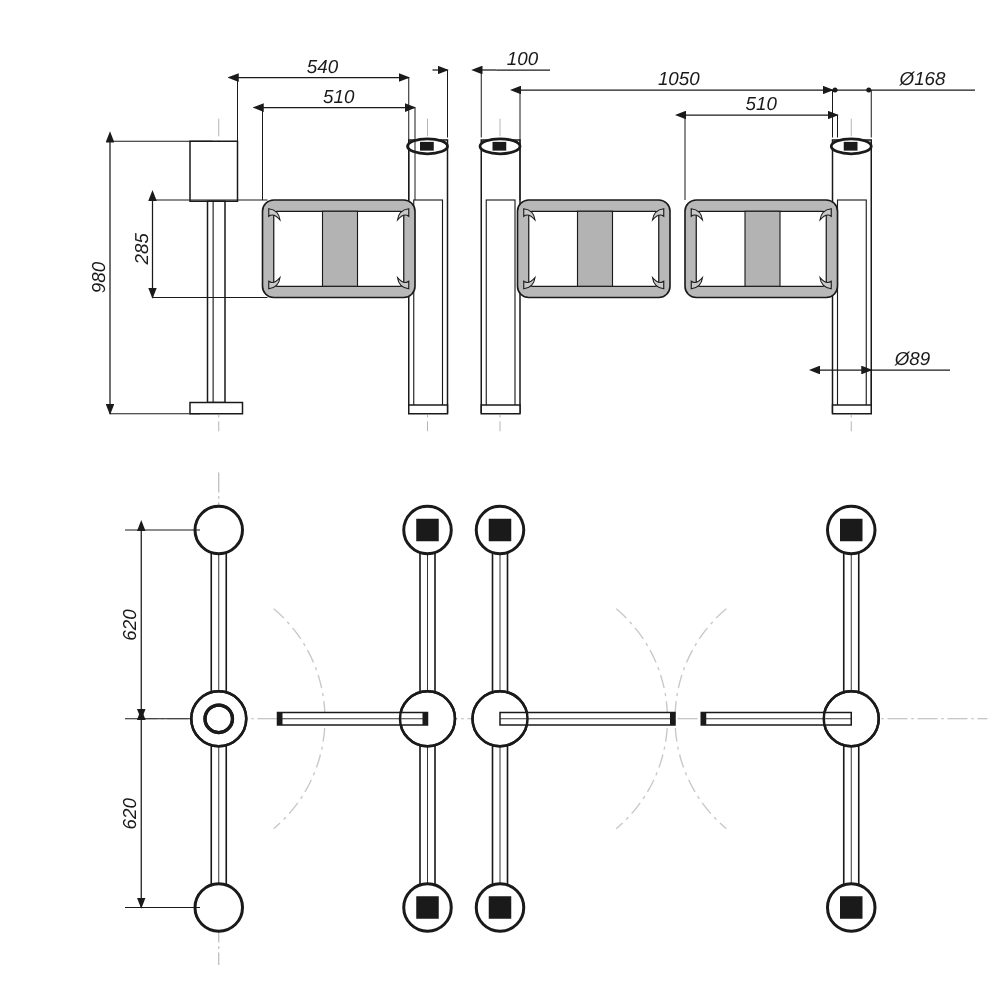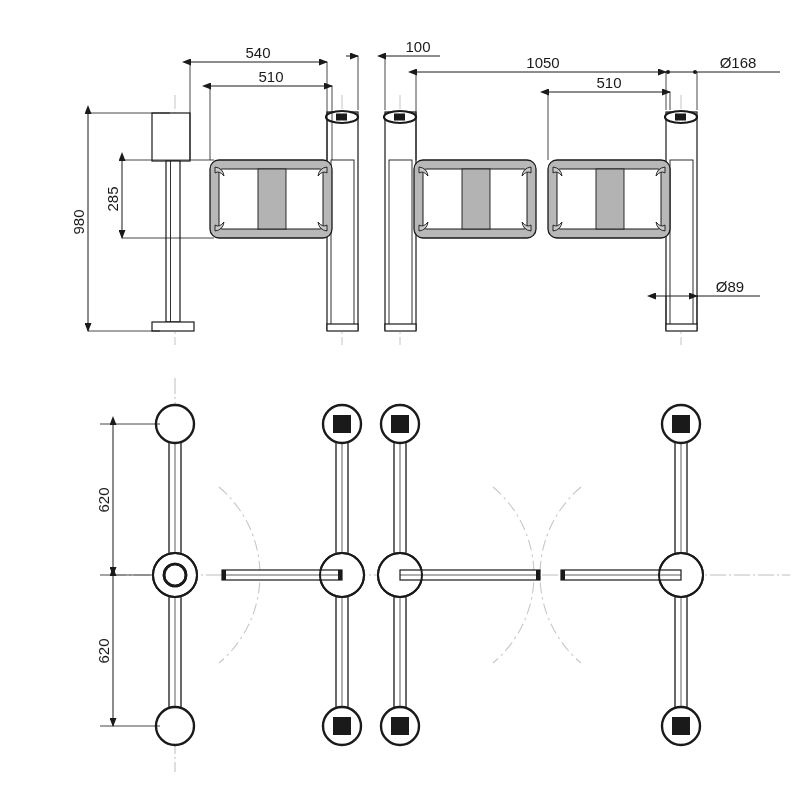--- a/index.html
+++ b/index.html
@@ -6,7 +6,7 @@
   html,body{margin:0;padding:0;background:#ffffff;}
   body{width:800px;height:800px;overflow:hidden;
        font-family:"Liberation Sans","DejaVu Sans",sans-serif;}
-  #sheet{position:relative;width:800px;height:800px;background:#ffffff;}
+  #sheet{position:relative;width:800px;height:800px;background:#ffffff;font-style:italic;}
   svg{display:block;}
   text{font-family:"Liberation Sans","DejaVu Sans",sans-serif;fill:#1a1a1a;}
 </style>

